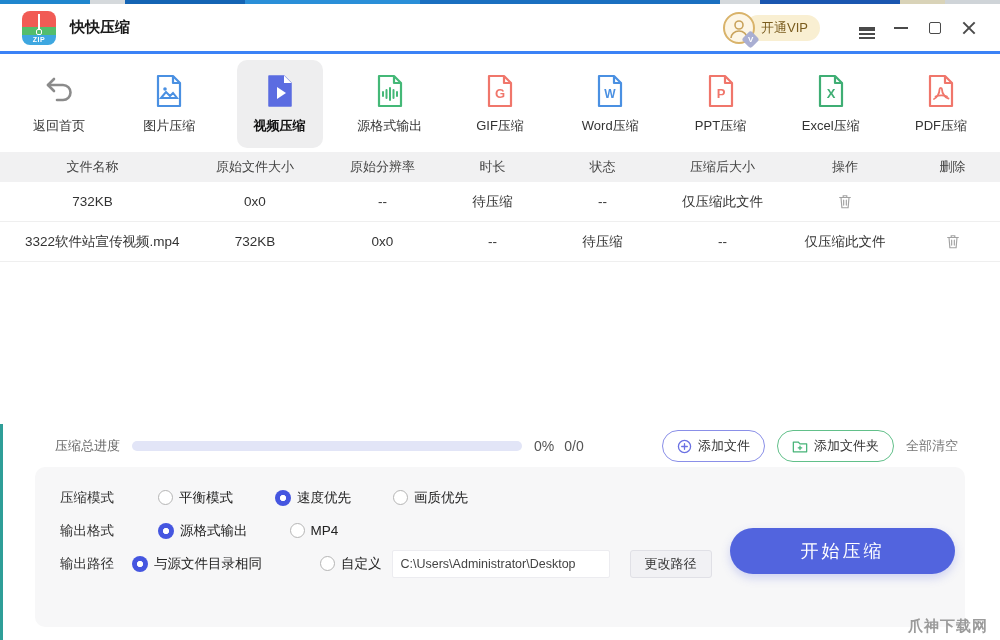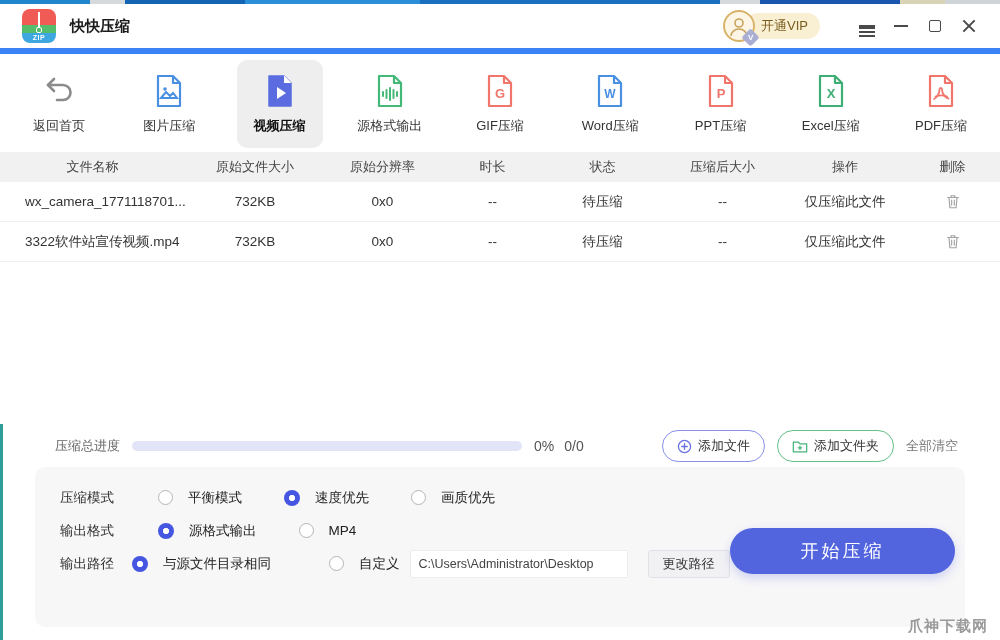--- a/index.html
+++ b/index.html
@@ -13,7 +13,7 @@
   .teal-edge { position:absolute; left:0; top:424px; width:3px; height:216px; background:#2f9e98; }
 
   
-  .titlebar { position:absolute; top:4px; left:0; width:1000px; height:50px; background:#fff; display:flex; align-items:center; padding:12px 16px; border-bottom:6px solid #3b82f6; }
+  .titlebar { position:absolute; top:4px; left:0; width:1000px; height:50px; background:#fff; display:flex; align-items:center; padding:12px 16px; border-bottom:3px solid #3b82f6; }
   .app-icon { position:relative; width:34px; height:34px; border-radius:8px; margin-left:6px;
     background:linear-gradient(180deg,#f15b55 0 46%,#53bd6c 46% 72%,#3ea7e0 72% 100%); overflow:hidden; }
   .app-icon .zip-line { position:absolute; left:50%; top:3px; width:2px; height:16px; background:#fff; transform:translateX(-50%); }

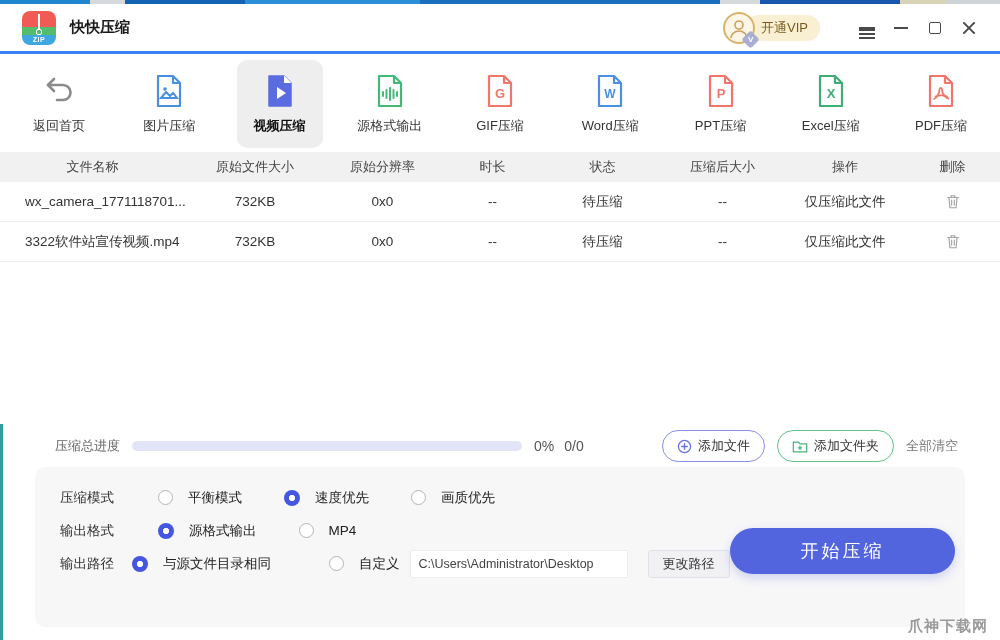--- a/index.html
+++ b/index.html
@@ -233,7 +233,6 @@
 
   <div class="table-body">
     <div class="t-row grid-cols">
-      <div class="fname">wx_camera_1771118701...</div>
       <div>732KB</div>
       <div>0x0</div>
       <div>--</div>

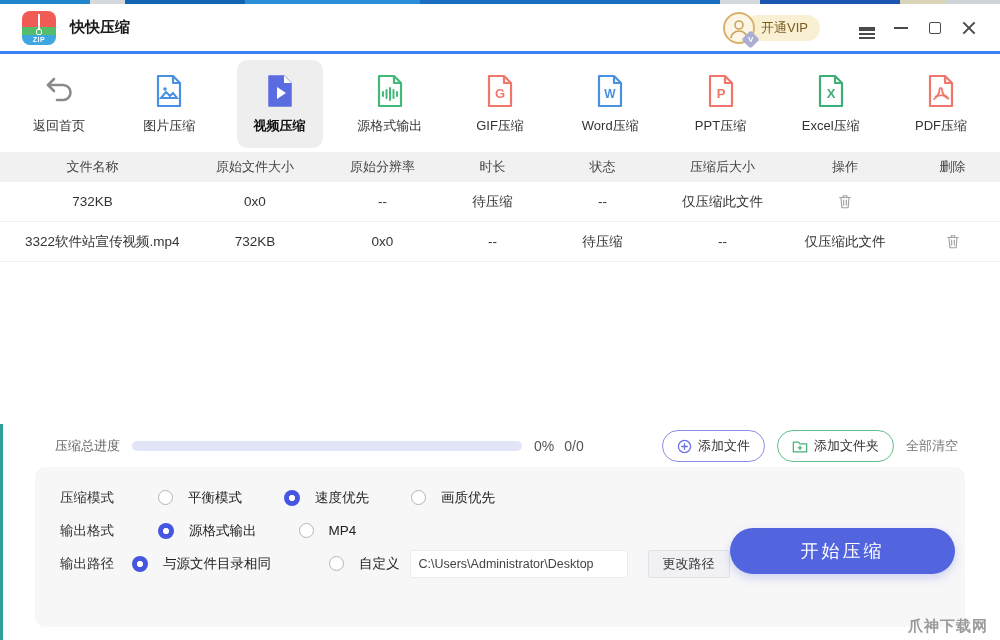--- a/index.html
+++ b/index.html
@@ -71,7 +71,7 @@
   .set-row { display:flex; align-items:center; height:33px; }
   .set-label { font-size:13.5px; color:#333; width:98px; white-space:nowrap; }
   .set-label.narrow { width:72px; }
-  .radio { display:flex; align-items:center; gap:15px; margin-right:42px; font-size:13.5px; color:#222; cursor:pointer; white-space:nowrap; }
+  .radio { display:flex; align-items:center; gap:6px; margin-right:42px; font-size:13.5px; color:#222; cursor:pointer; white-space:nowrap; }
   .rdot { width:15px; height:15px; border-radius:50%; border:1px solid #b5b5b5; background:#fff; flex:0 0 auto; }
   .radio.checked .rdot { border:none; background:radial-gradient(circle at center,#ffffff 0 2.8px,#4556e0 3.4px 100%); width:16px; height:16px; }
   .select { width:88px; border-bottom:1px solid #b9b9b9; display:flex; align-items:center; justify-content:space-between; padding:2px 2px 4px 4px; cursor:pointer; }

